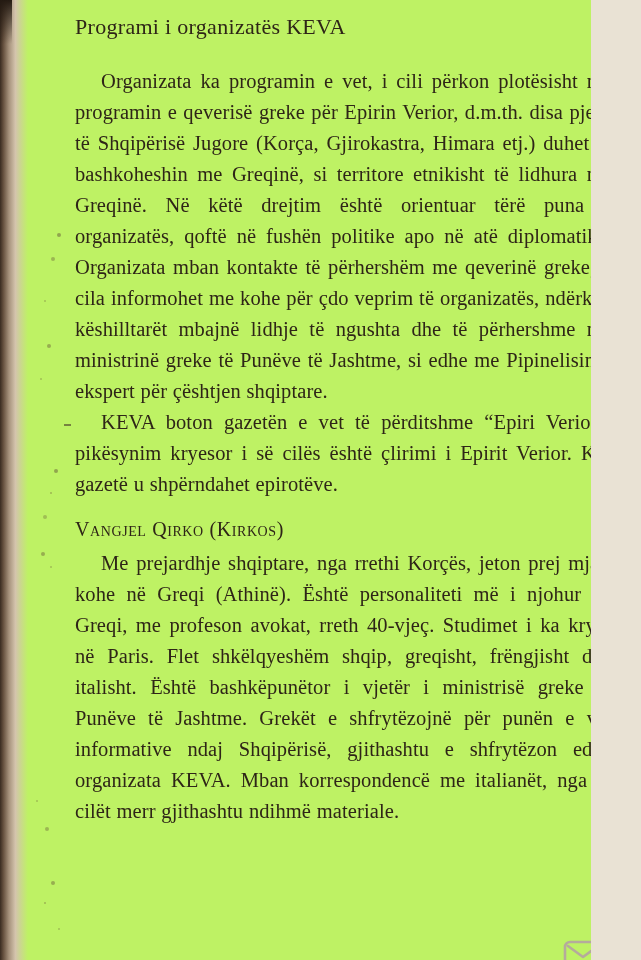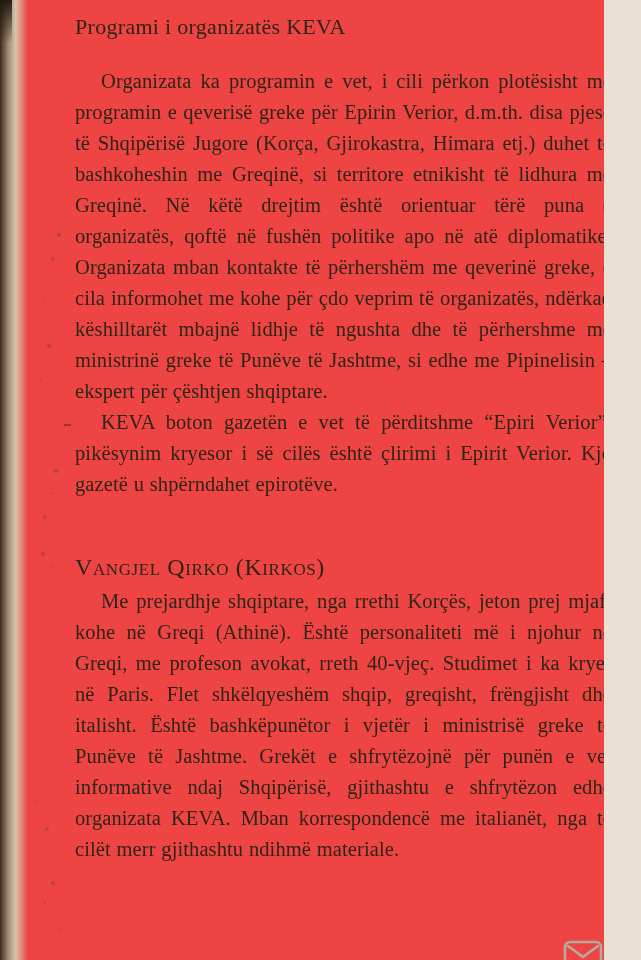--- a/index.html
+++ b/index.html
@@ -13,10 +13,9 @@
     width: 591px;
     height: 960px;
     margin: 0;
-    background: #ef4444;
+    background: #bef264;
     overflow: hidden;
     color: #2e2517;
-    padding-left: 13px;
   }
   
   .spine-shadow {

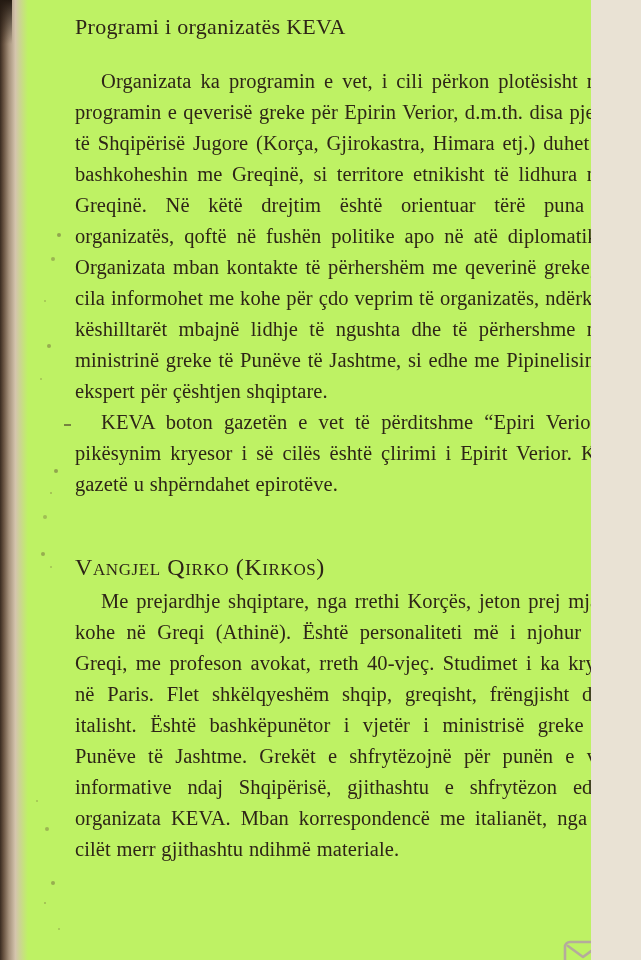--- a/index.html
+++ b/index.html
@@ -93,9 +93,9 @@
   h2.section-heading {
     font-variant: small-caps;
     font-weight: normal;
-    font-size: 24px;
+    font-size: 20px;
     line-height: 22px;
-    margin: 56px 0 8px 0;
+    margin: 18px 0 8px 0;
     letter-spacing: 0.6px;
   }
   .envelope-wrap {

